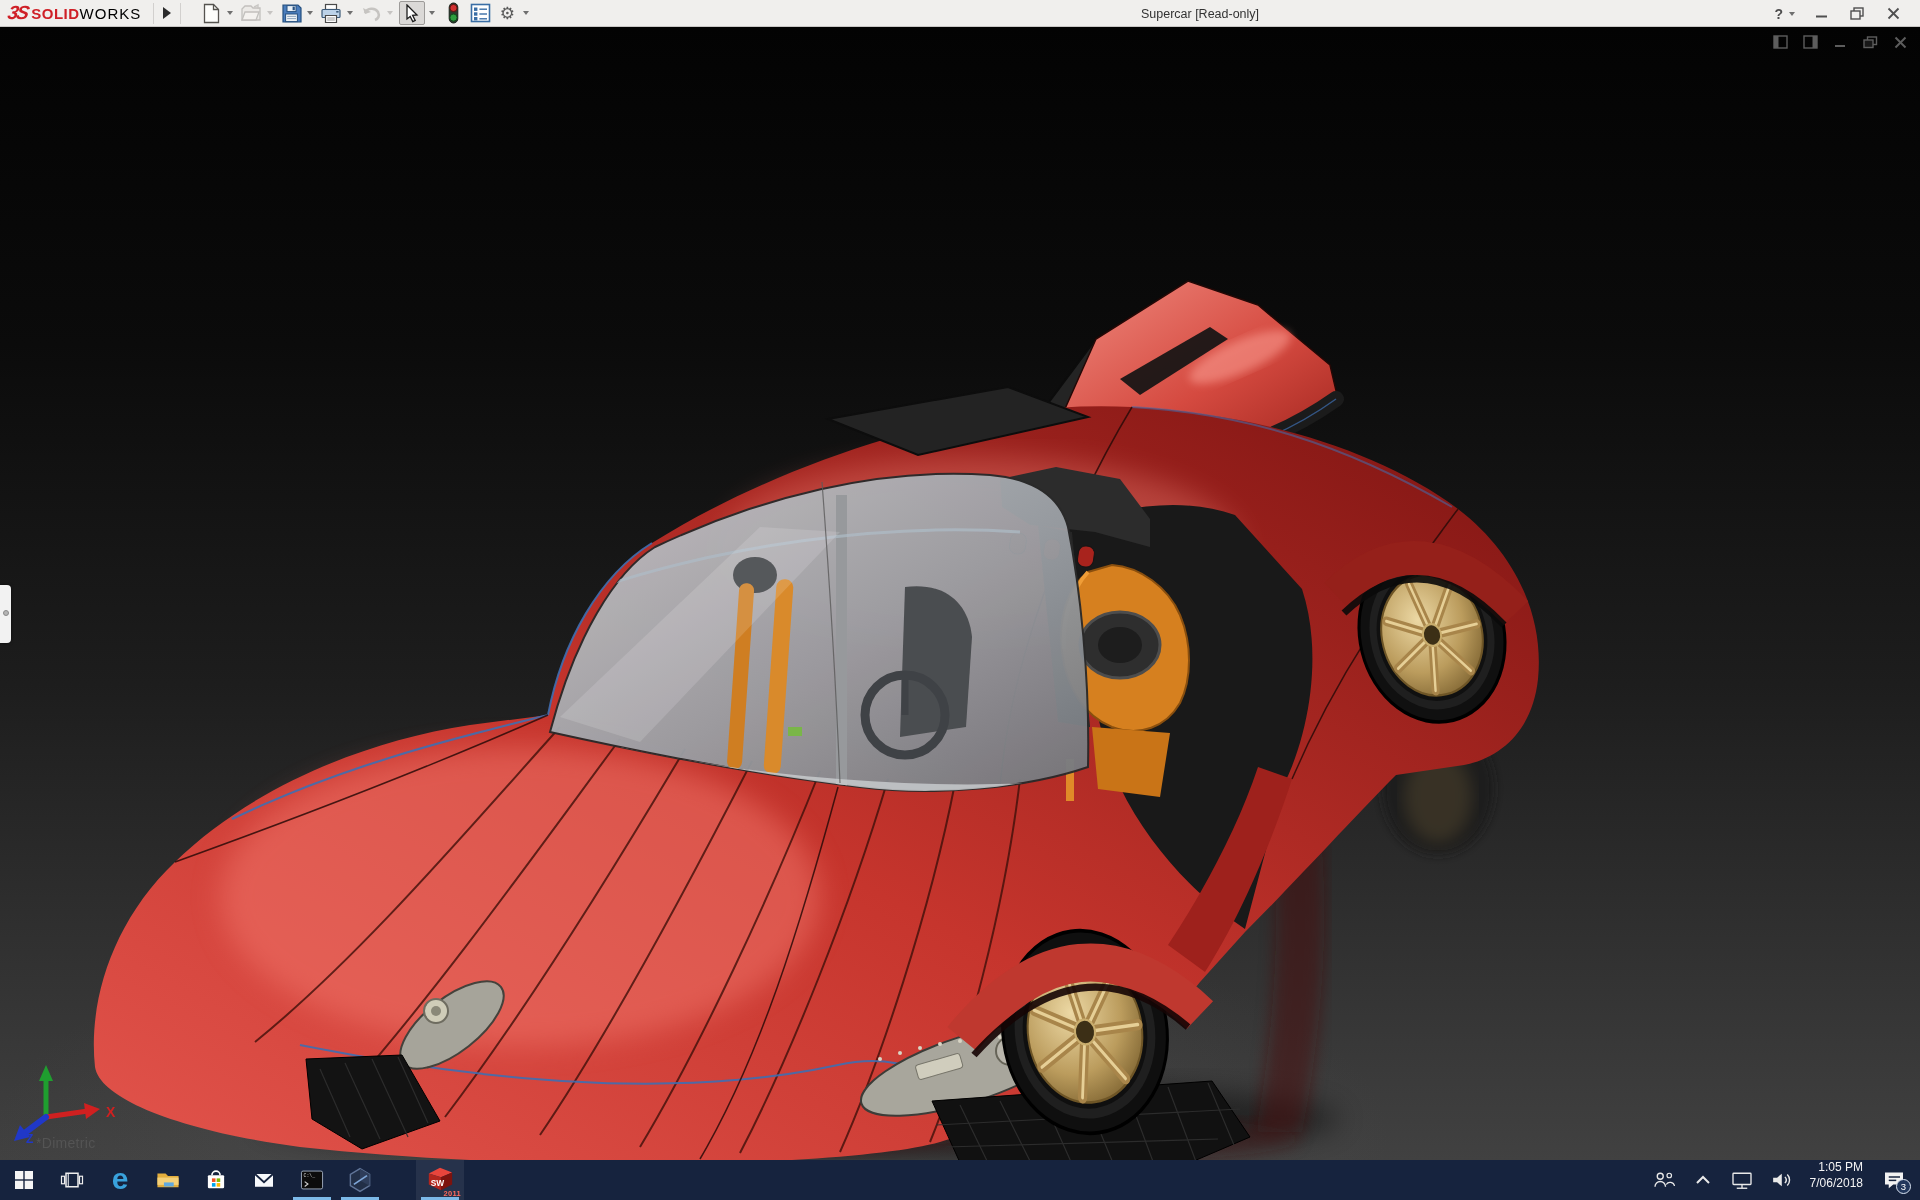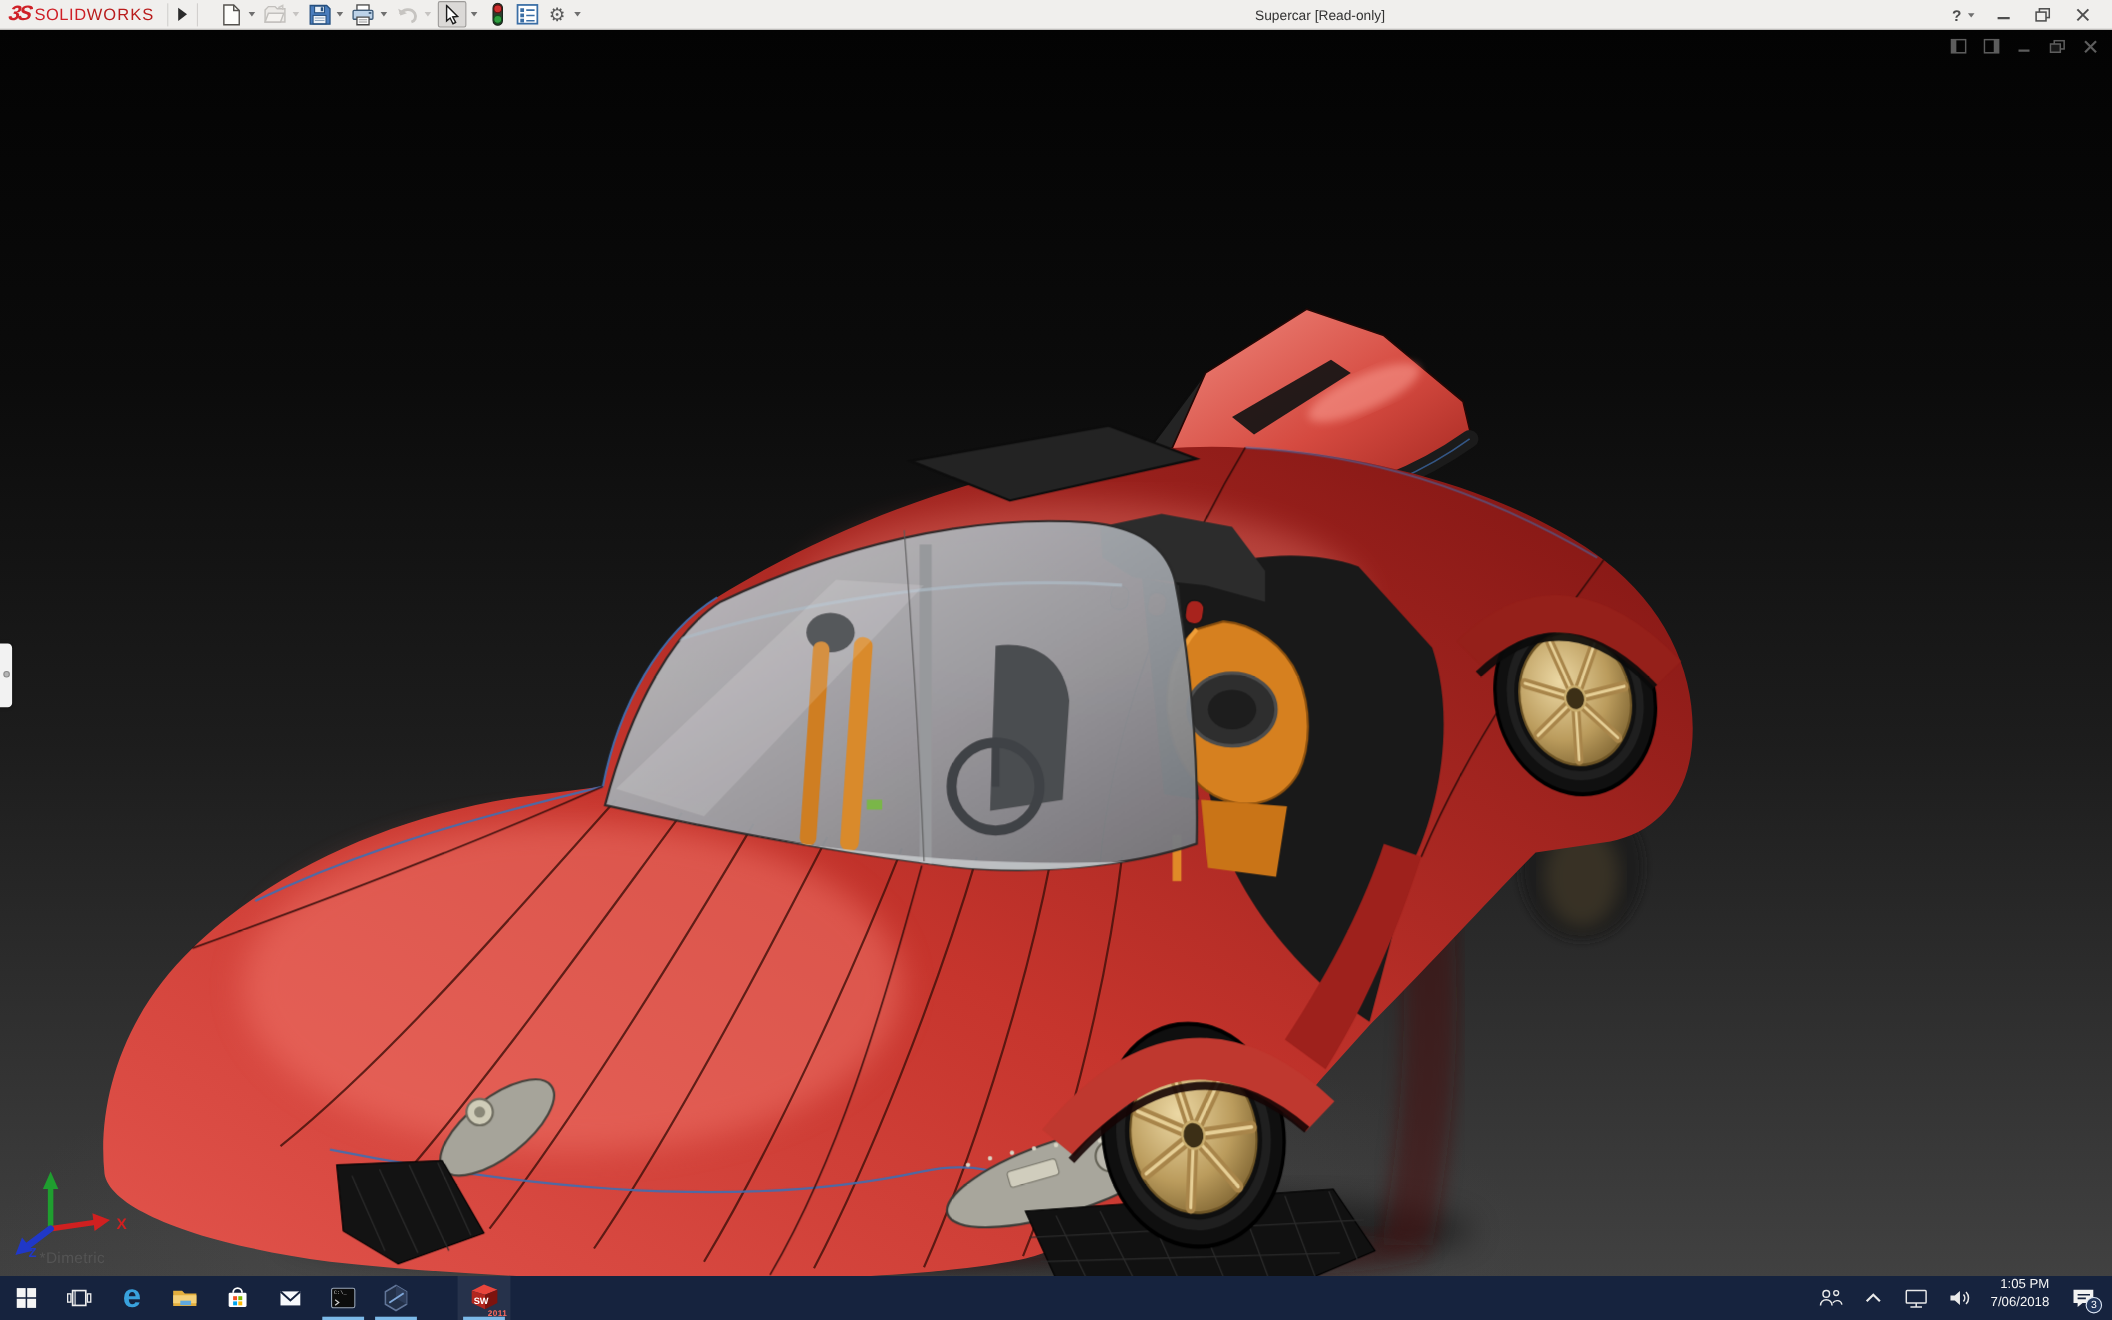--- a/index.html
+++ b/index.html
@@ -12,7 +12,7 @@
   .brand{display:flex;align-items:center;height:27px;padding:0 10px 0 8px;}
   .brand-glyph{font-style:italic;font-weight:bold;font-size:19px;color:var(--brand_red);
     transform:skewX(-12deg);margin-right:4px;letter-spacing:-2px;}
-  .brand-bold{font-weight:normal;font-size:15px;color:var(--brand_red);letter-spacing:.5px;}
+  .brand-bold{font-weight:bold;font-size:15px;color:var(--brand_red);letter-spacing:.5px;}
   .brand-light{font-weight:normal;font-size:15px;color:#b91c1c;letter-spacing:1px;}
   .tb-sep{width:1px;height:21px;background:#d2d0ce;margin:0 2px;}
   .flyout{width:22px;height:23px;display:flex;align-items:center;justify-content:center;cursor:pointer;}

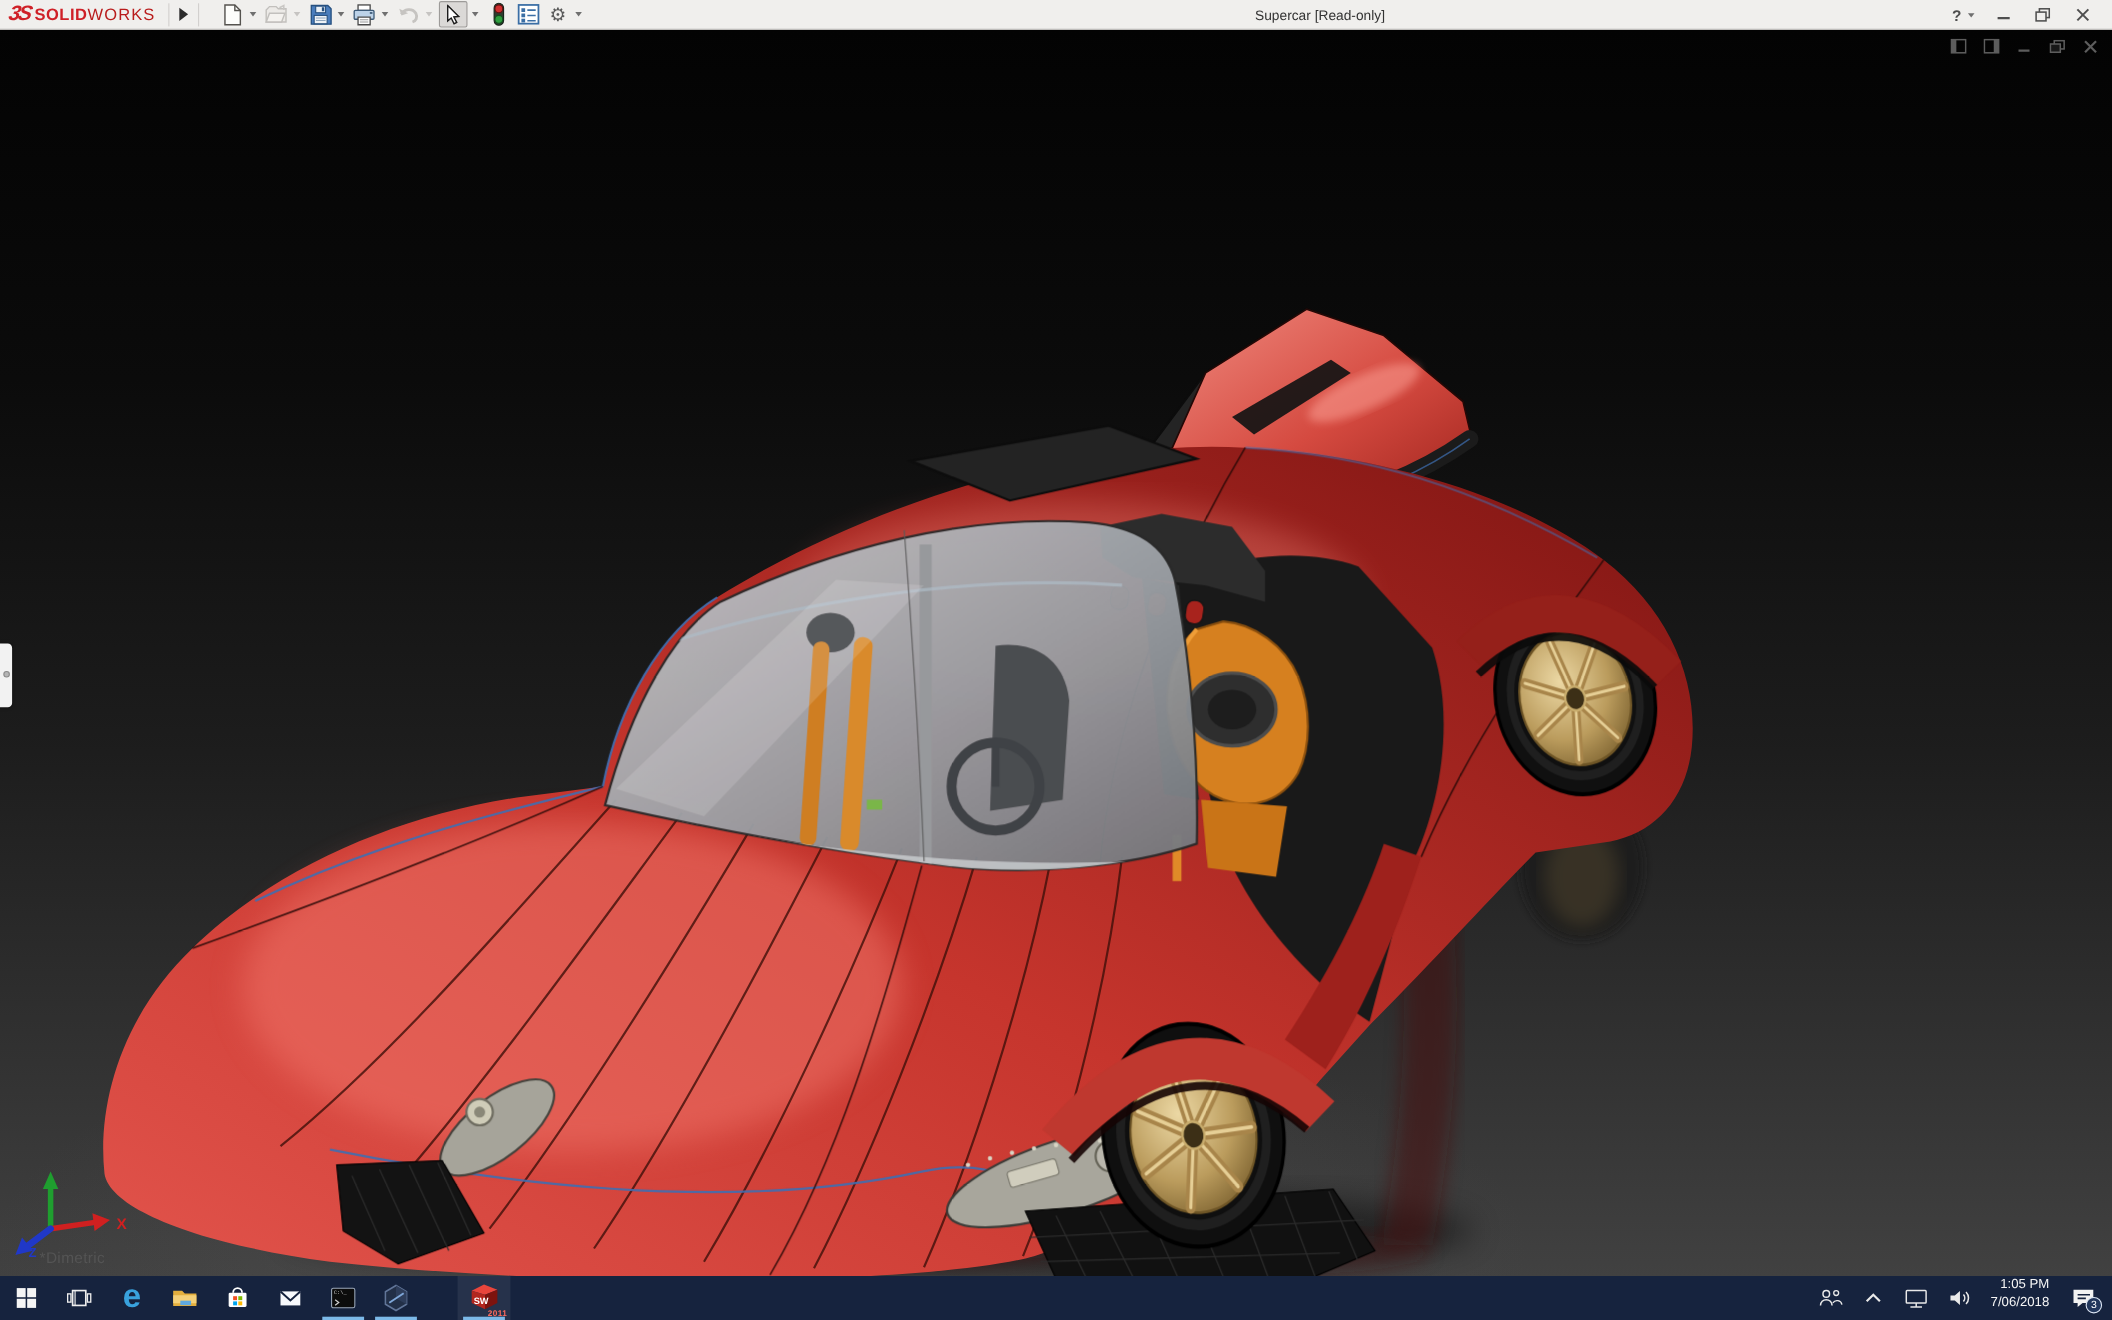--- a/index.html
+++ b/index.html
@@ -13,7 +13,7 @@
   .brand-glyph{font-style:italic;font-weight:bold;font-size:19px;color:var(--brand_red);
     transform:skewX(-12deg);margin-right:4px;letter-spacing:-2px;}
   .brand-bold{font-weight:bold;font-size:15px;color:var(--brand_red);letter-spacing:.5px;}
-  .brand-light{font-weight:normal;font-size:15px;color:#b91c1c;letter-spacing:1px;}
+  .brand-light{font-weight:normal;font-size:15px;color:#000000;letter-spacing:1px;}
   .tb-sep{width:1px;height:21px;background:#d2d0ce;margin:0 2px;}
   .flyout{width:22px;height:23px;display:flex;align-items:center;justify-content:center;cursor:pointer;}
   .flyout-tri{width:0;height:0;border-top:6px solid transparent;border-bottom:6px solid transparent;border-left:8px solid #2b2b2b;}

